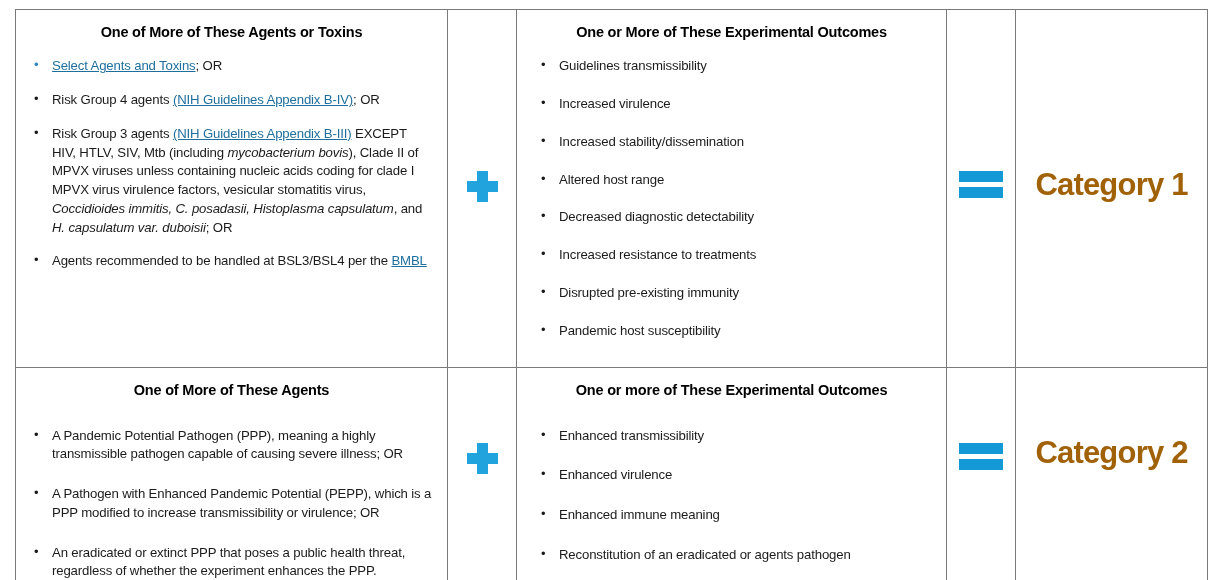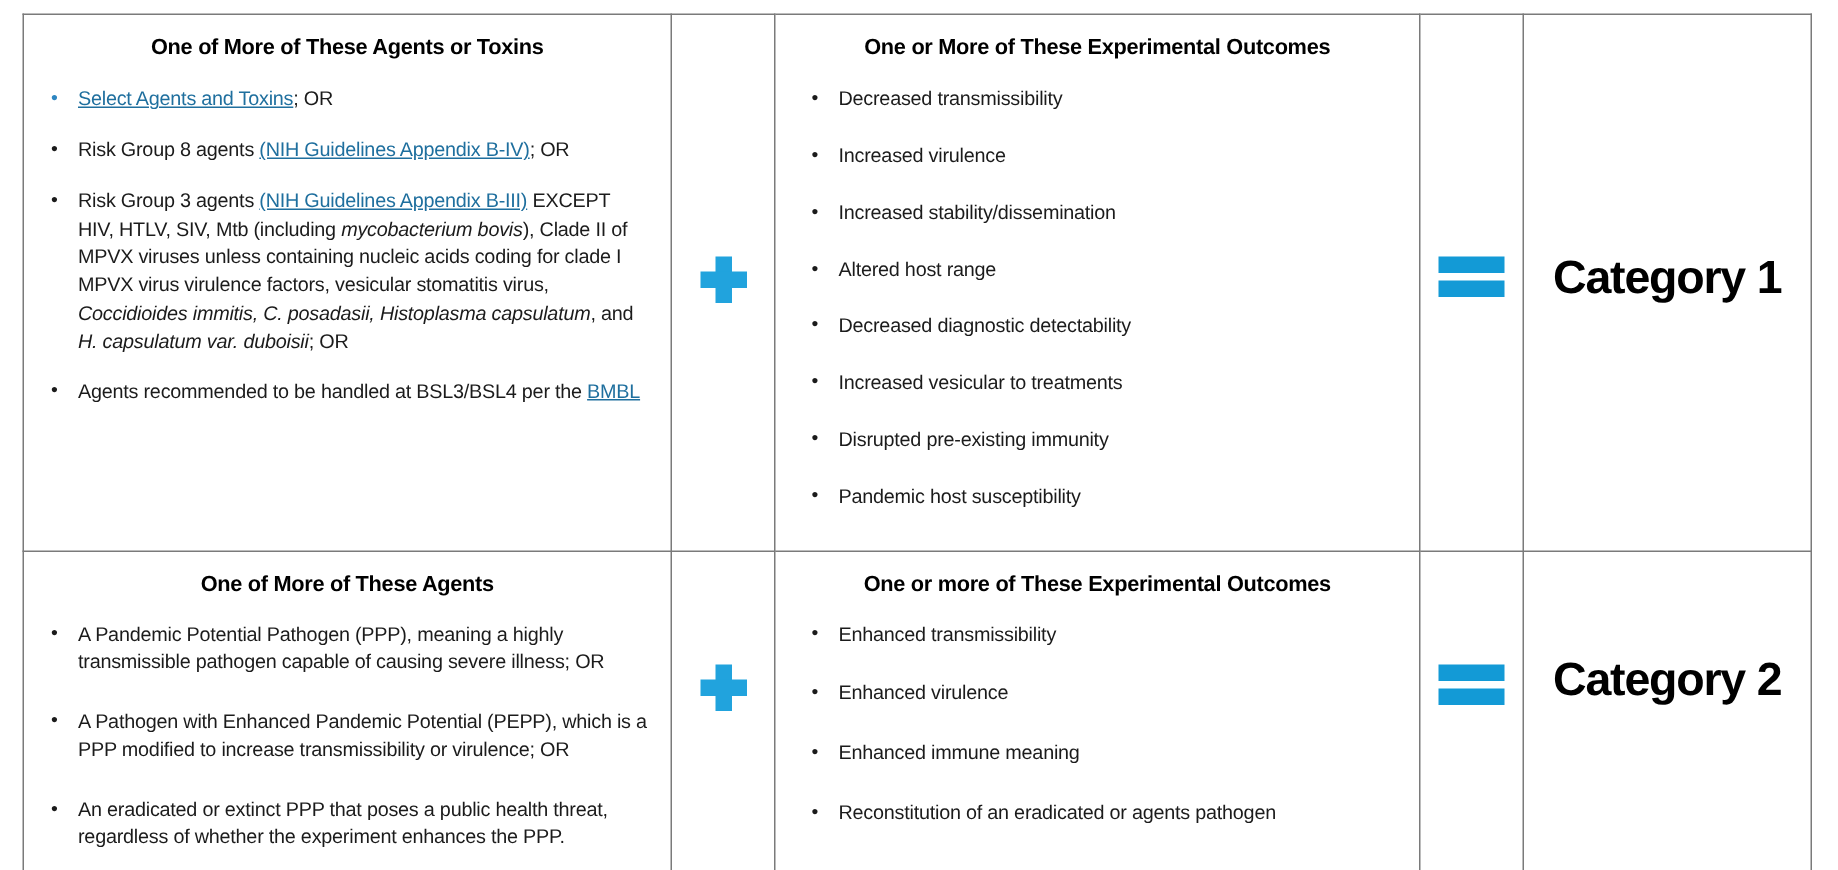--- a/index.html
+++ b/index.html
@@ -227,7 +227,7 @@
           <div class="cell-pad">
             <div class="cell-title">One or More of These Experimental Outcomes</div>
             <ul class="bullets outcomes">
-              <li><span>Decreased transmissibility</span></li>
+              <li><span>Guidelines transmissibility</span></li>
               <li><span>Increased virulence</span></li>
               <li><span>Increased stability/dissemination</span></li>
               <li><span>Altered host range</span></li>

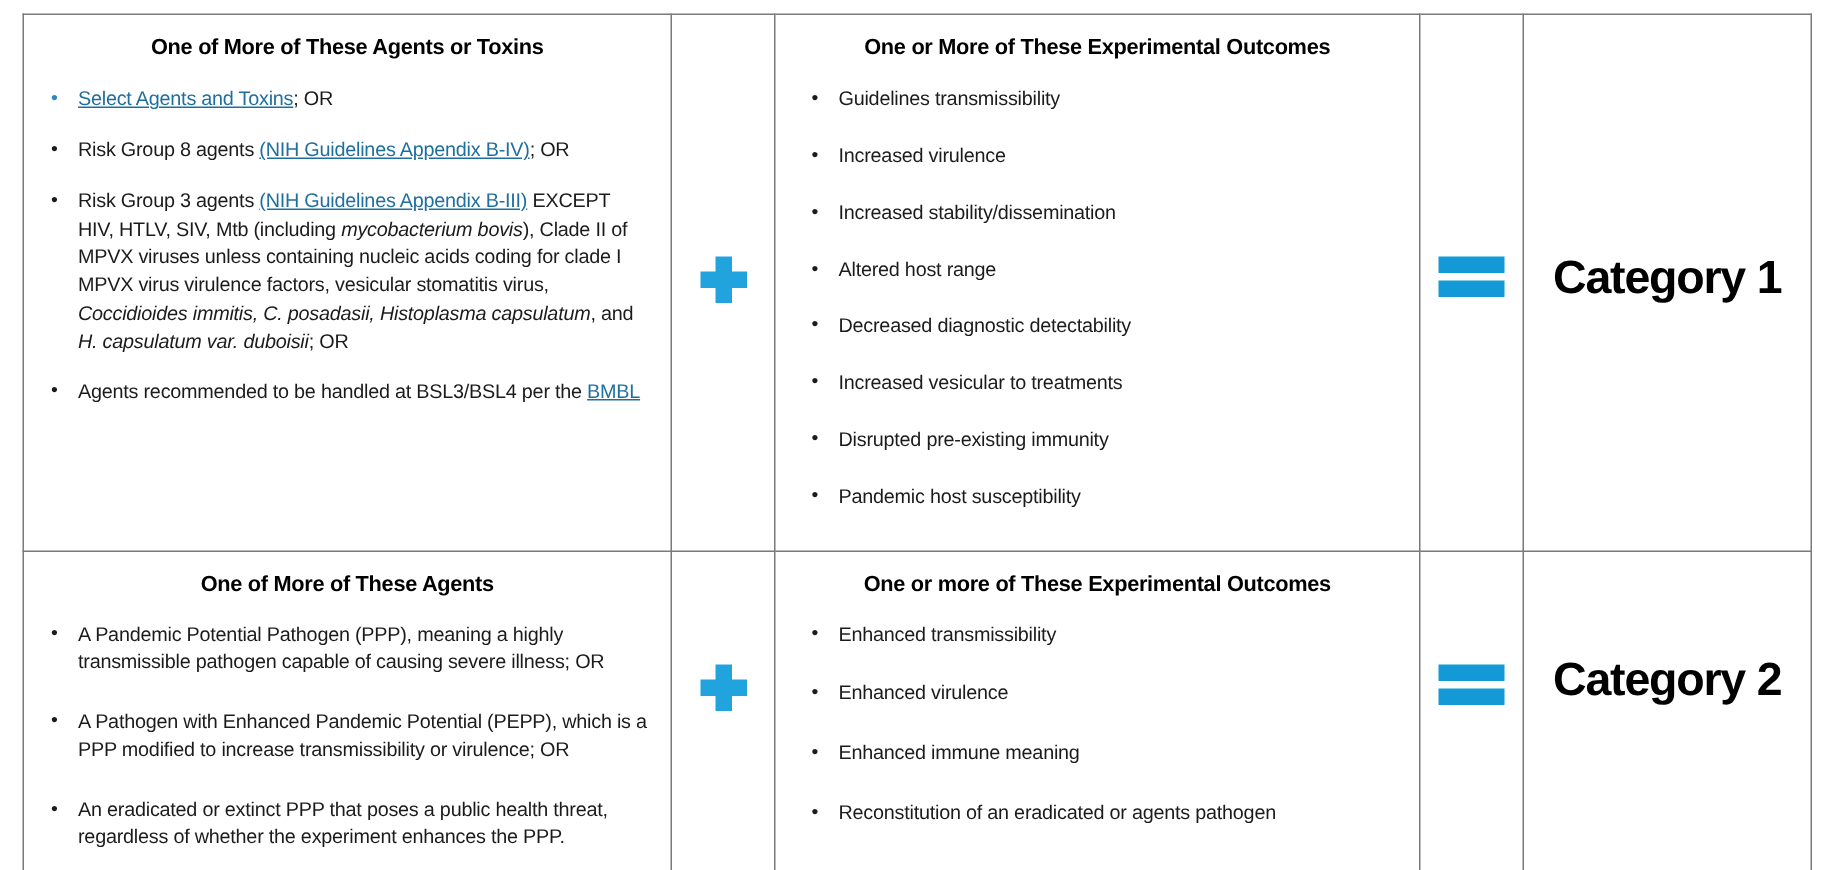--- a/index.html
+++ b/index.html
@@ -201,7 +201,7 @@
               </li>
 
               <li>
-                <span>Risk Group 8 agents </span><a class="doclink" href="#">(NIH Guidelines Appendix B-IV)</a><span>; OR</span>
+                <span>Risk Group 4 agents </span><a class="doclink" href="#">(NIH Guidelines Appendix B-IV)</a><span>; OR</span>
               </li>
 
               <li>

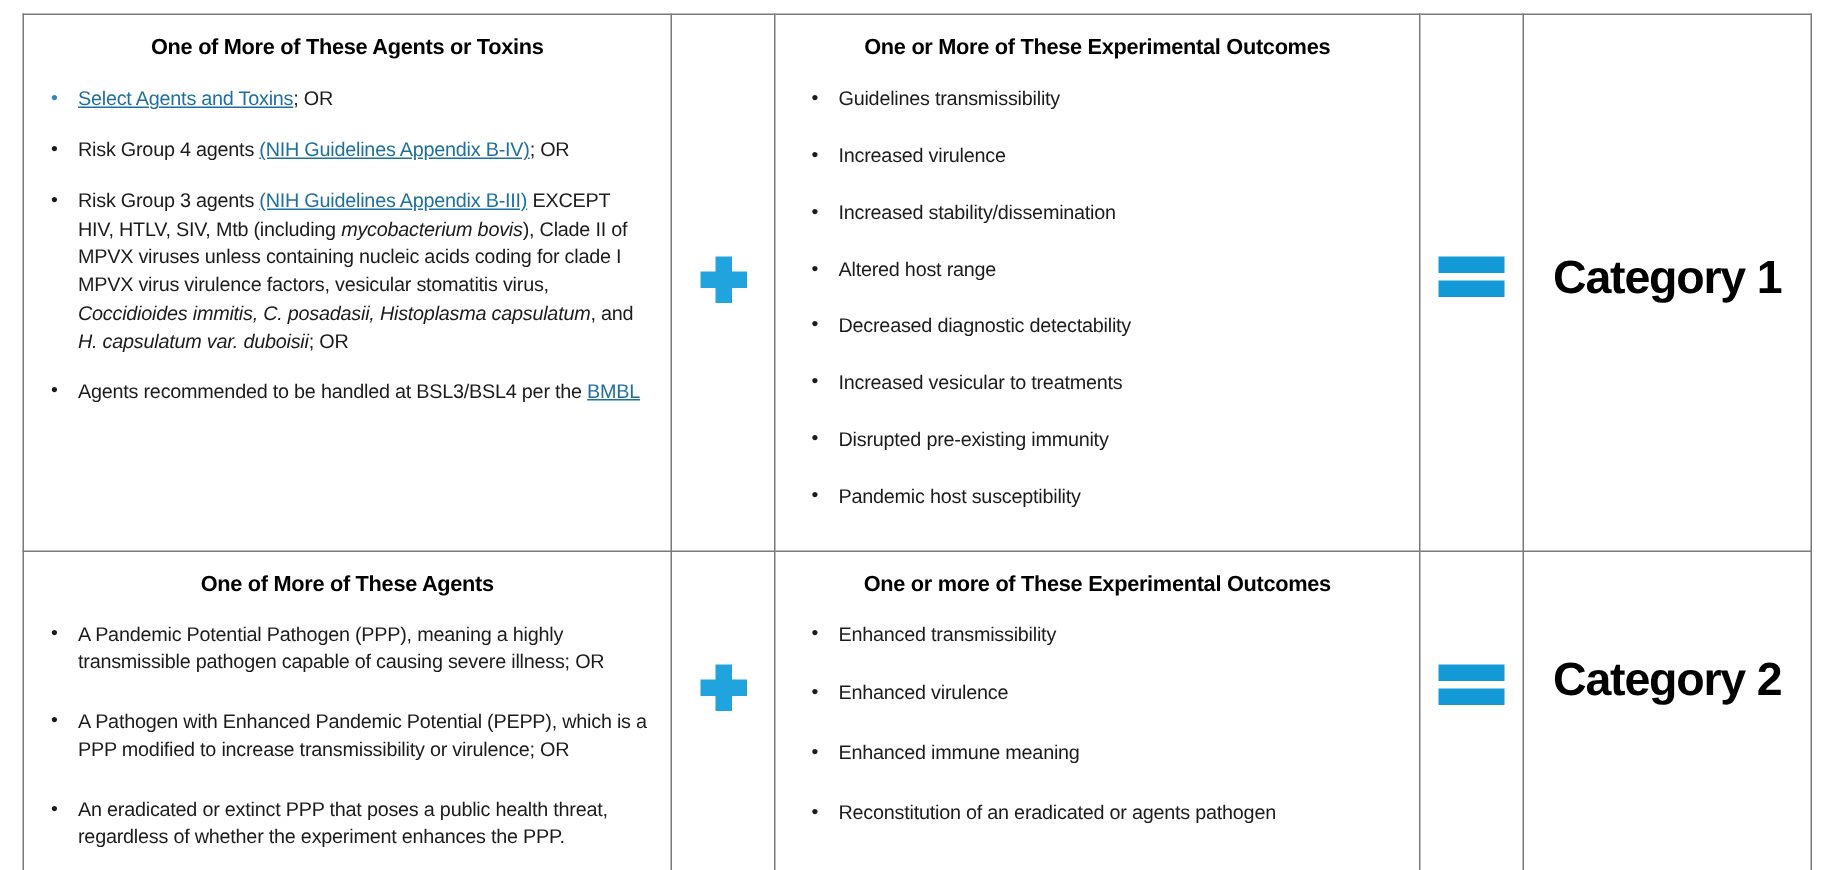--- a/index.html
+++ b/index.html
@@ -168,7 +168,7 @@
     text-align: center;
     font-size: 31px;
     font-weight: bold;
-    color: #000000;
+    color: #a16207;
     letter-spacing: -0.8px;
     font-family: "Liberation Sans", sans-serif;
   }

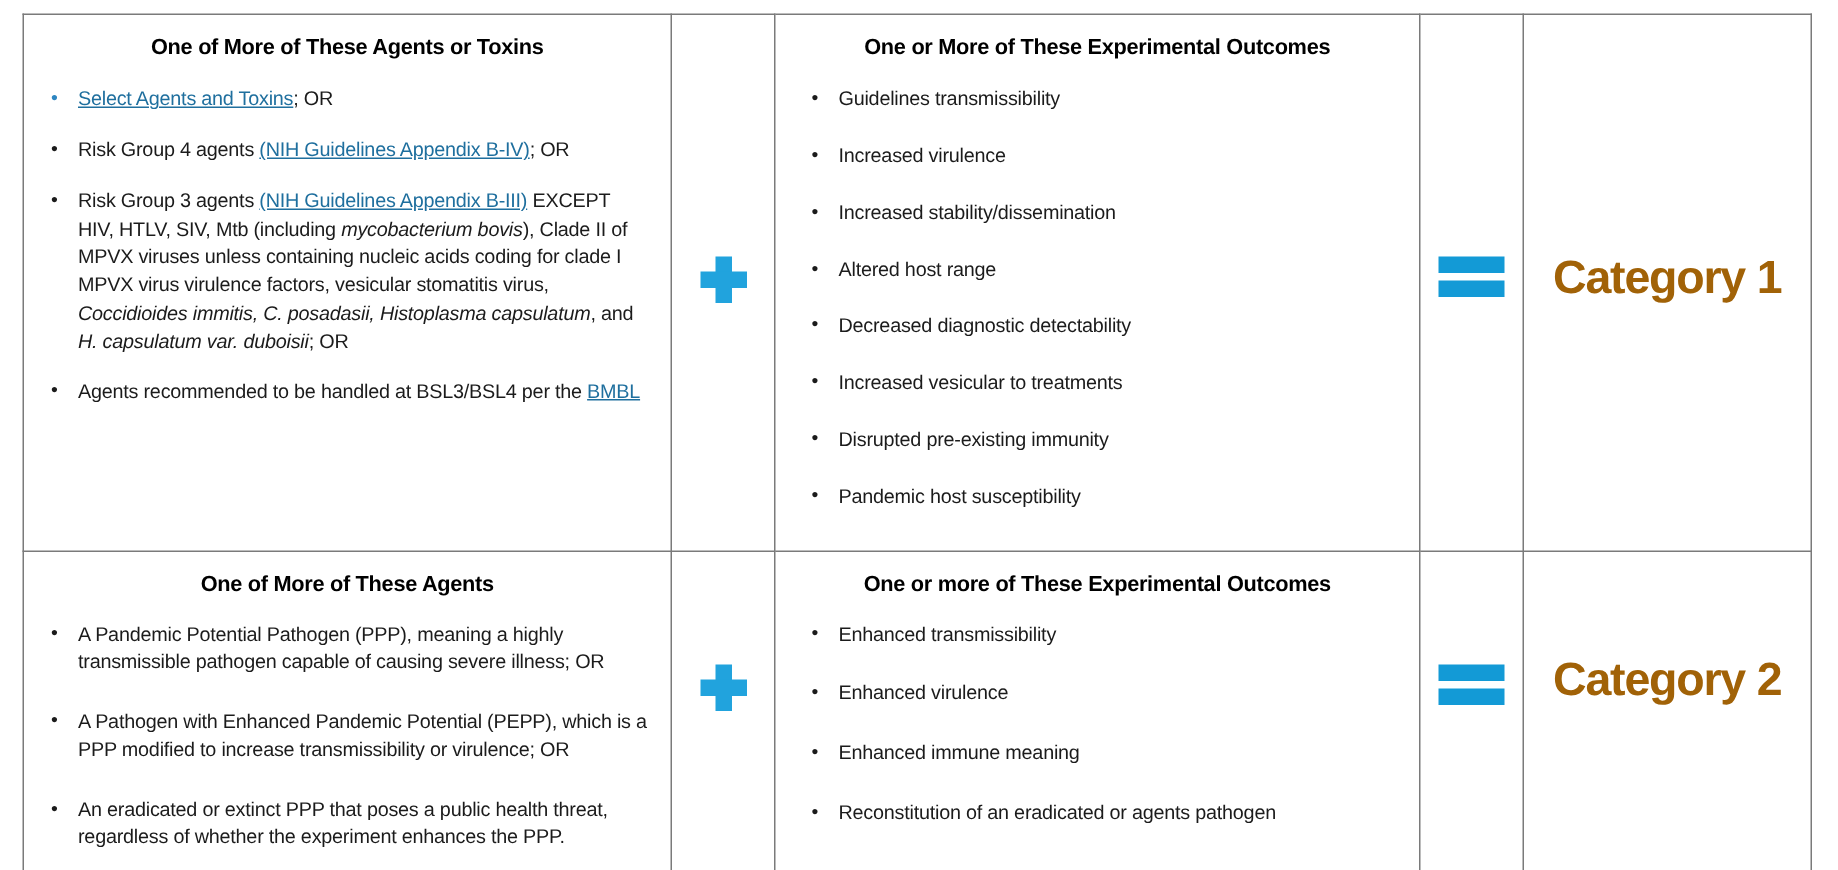--- a/index.html
+++ b/index.html
@@ -232,7 +232,7 @@
               <li><span>Increased stability/dissemination</span></li>
               <li><span>Altered host range</span></li>
               <li><span>Decreased diagnostic detectability</span></li>
-              <li><span>Increased vesicular to treatments</span></li>
+              <li><span>Increased resistance to treatments</span></li>
               <li><span>Disrupted pre-existing immunity</span></li>
               <li><span>Pandemic host susceptibility</span></li>
             </ul>

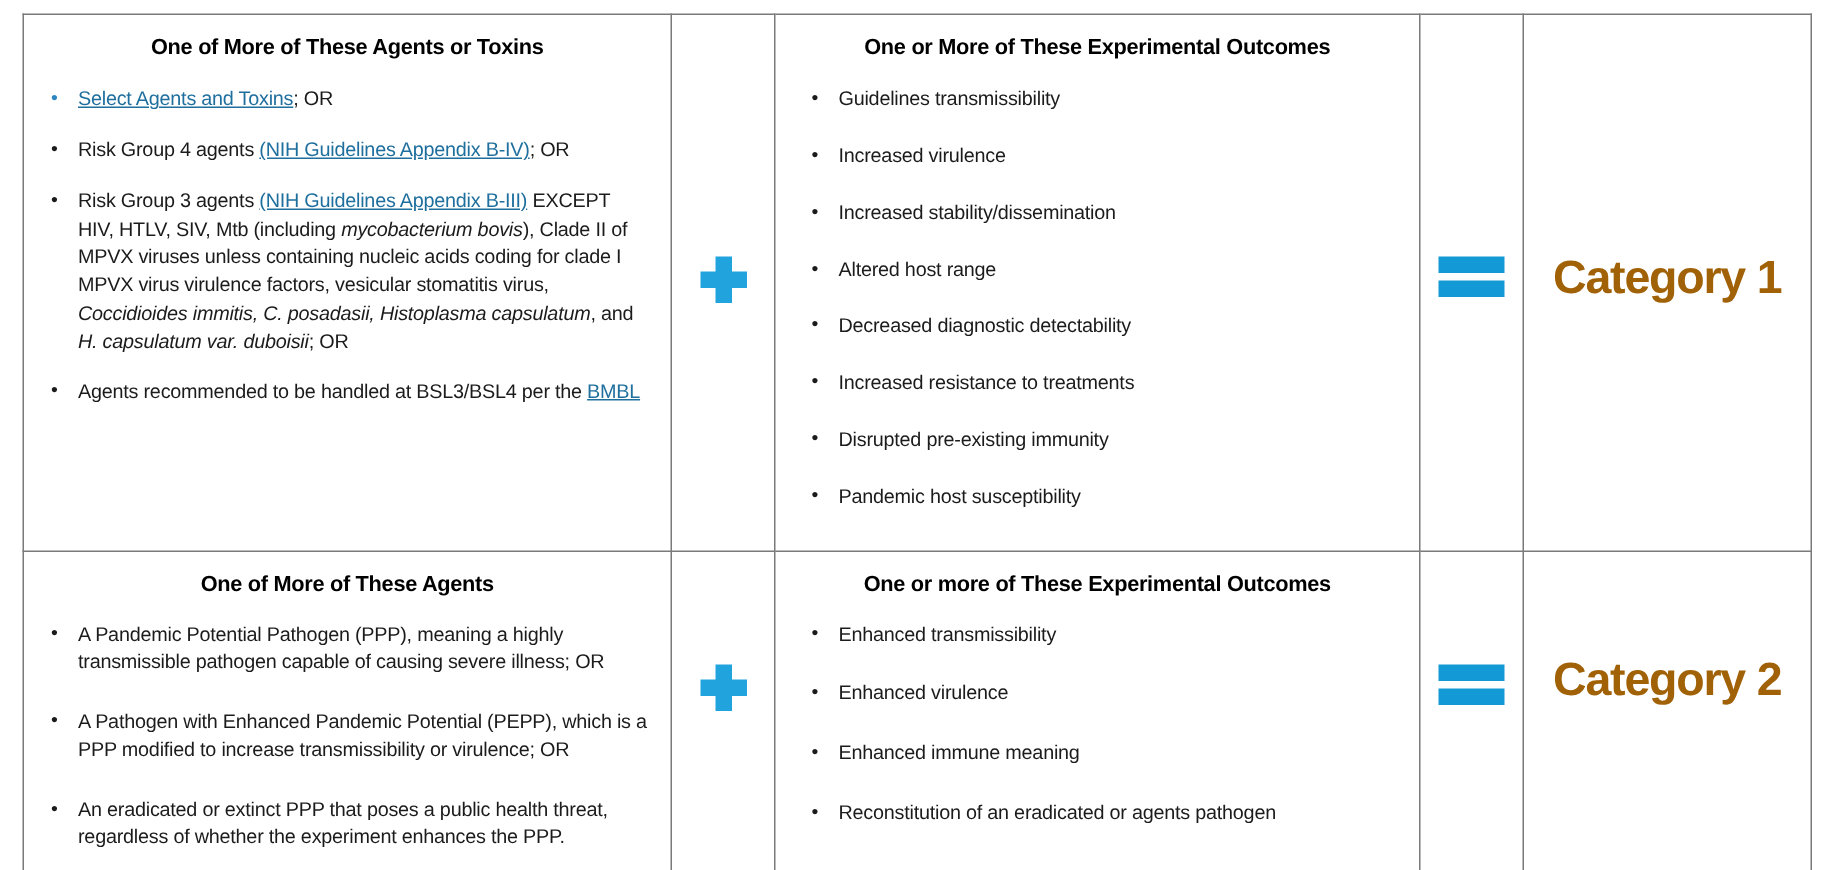--- a/index.html
+++ b/index.html
@@ -63,7 +63,7 @@
     margin: 2px 0 16px 0;
     line-height: 1.2;
   }
-  .row-2 .cell-title { margin-bottom: 14px; }
+  .row-2 .cell-title { margin-bottom: 27px; }
 
   ul.bullets {
     list-style: none;

